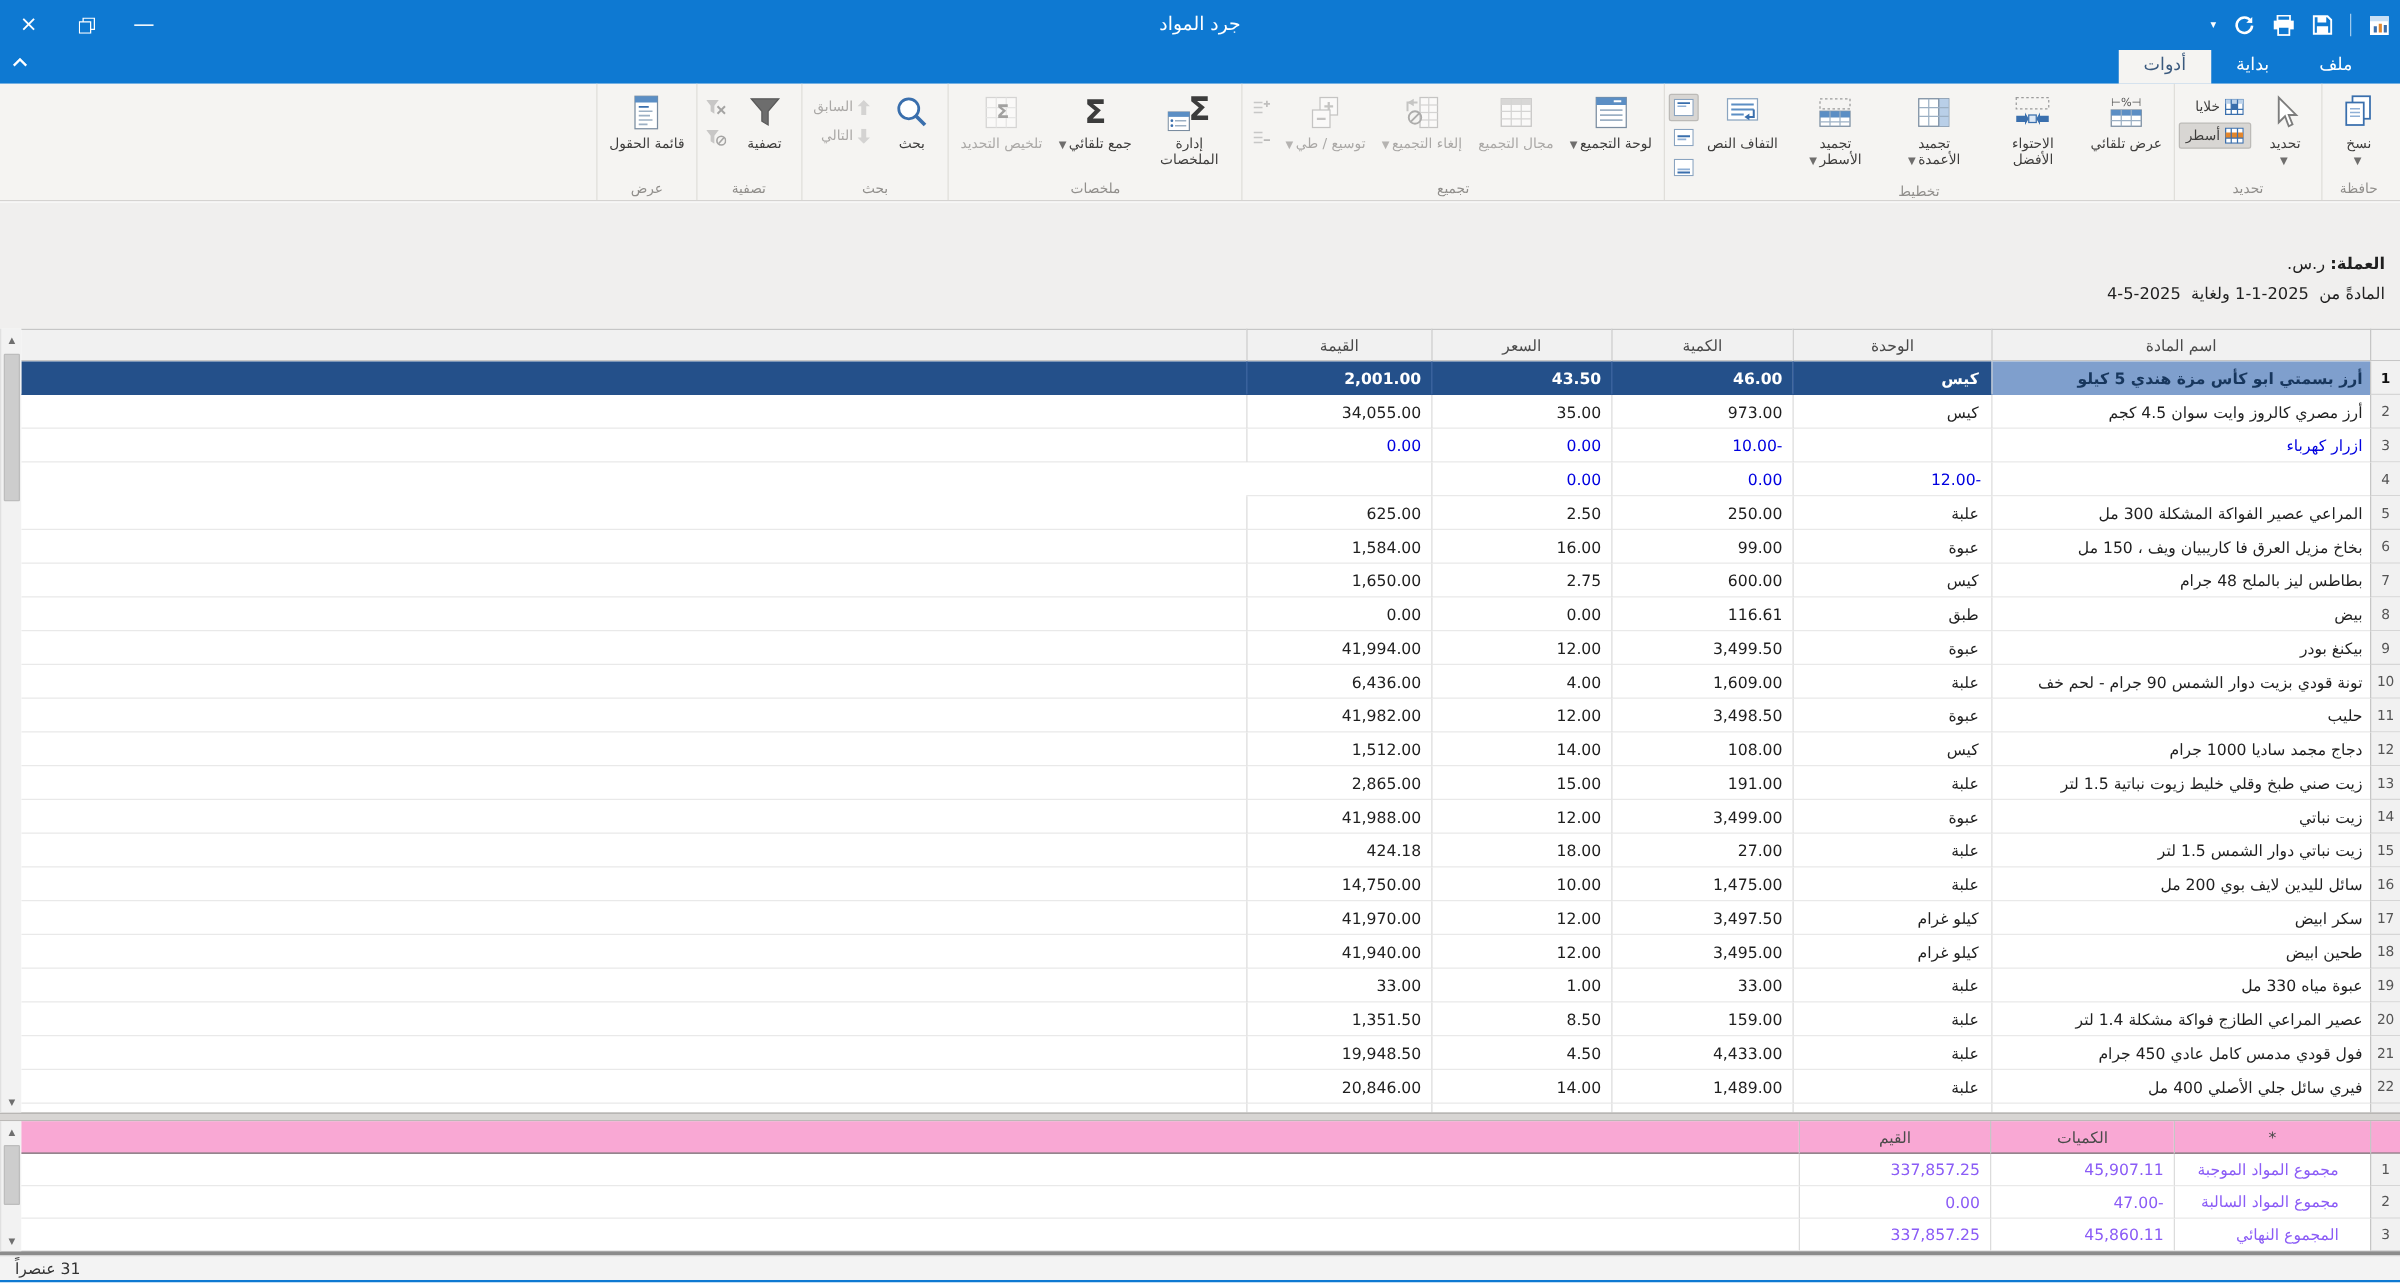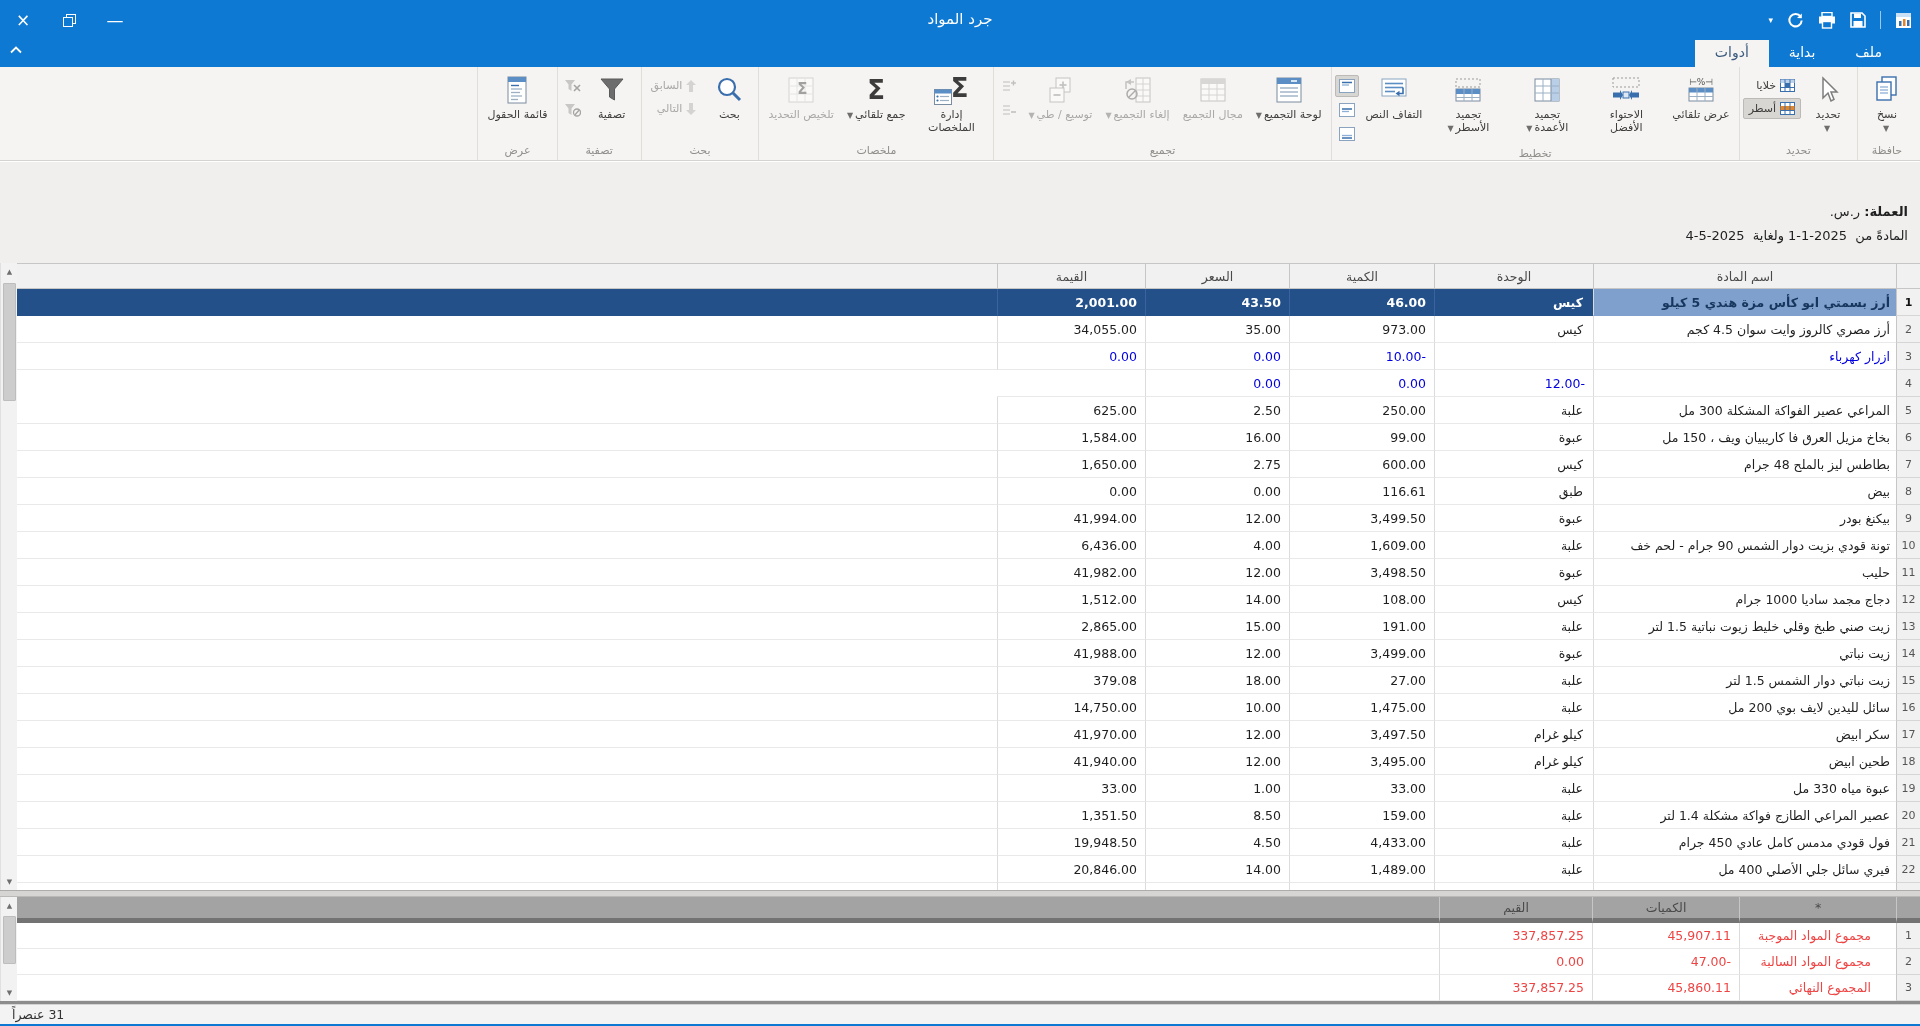--- a/index.html
+++ b/index.html
@@ -740,7 +740,7 @@
         <div class="c unit">علبة</div>
         <div class="c qty">27.00</div>
         <div class="c price">18.00</div>
-        <div class="c value">379.08</div>
+        <div class="c value">424.18</div>
         <div class="c fill"></div>
       </div>
       <div class="trow">

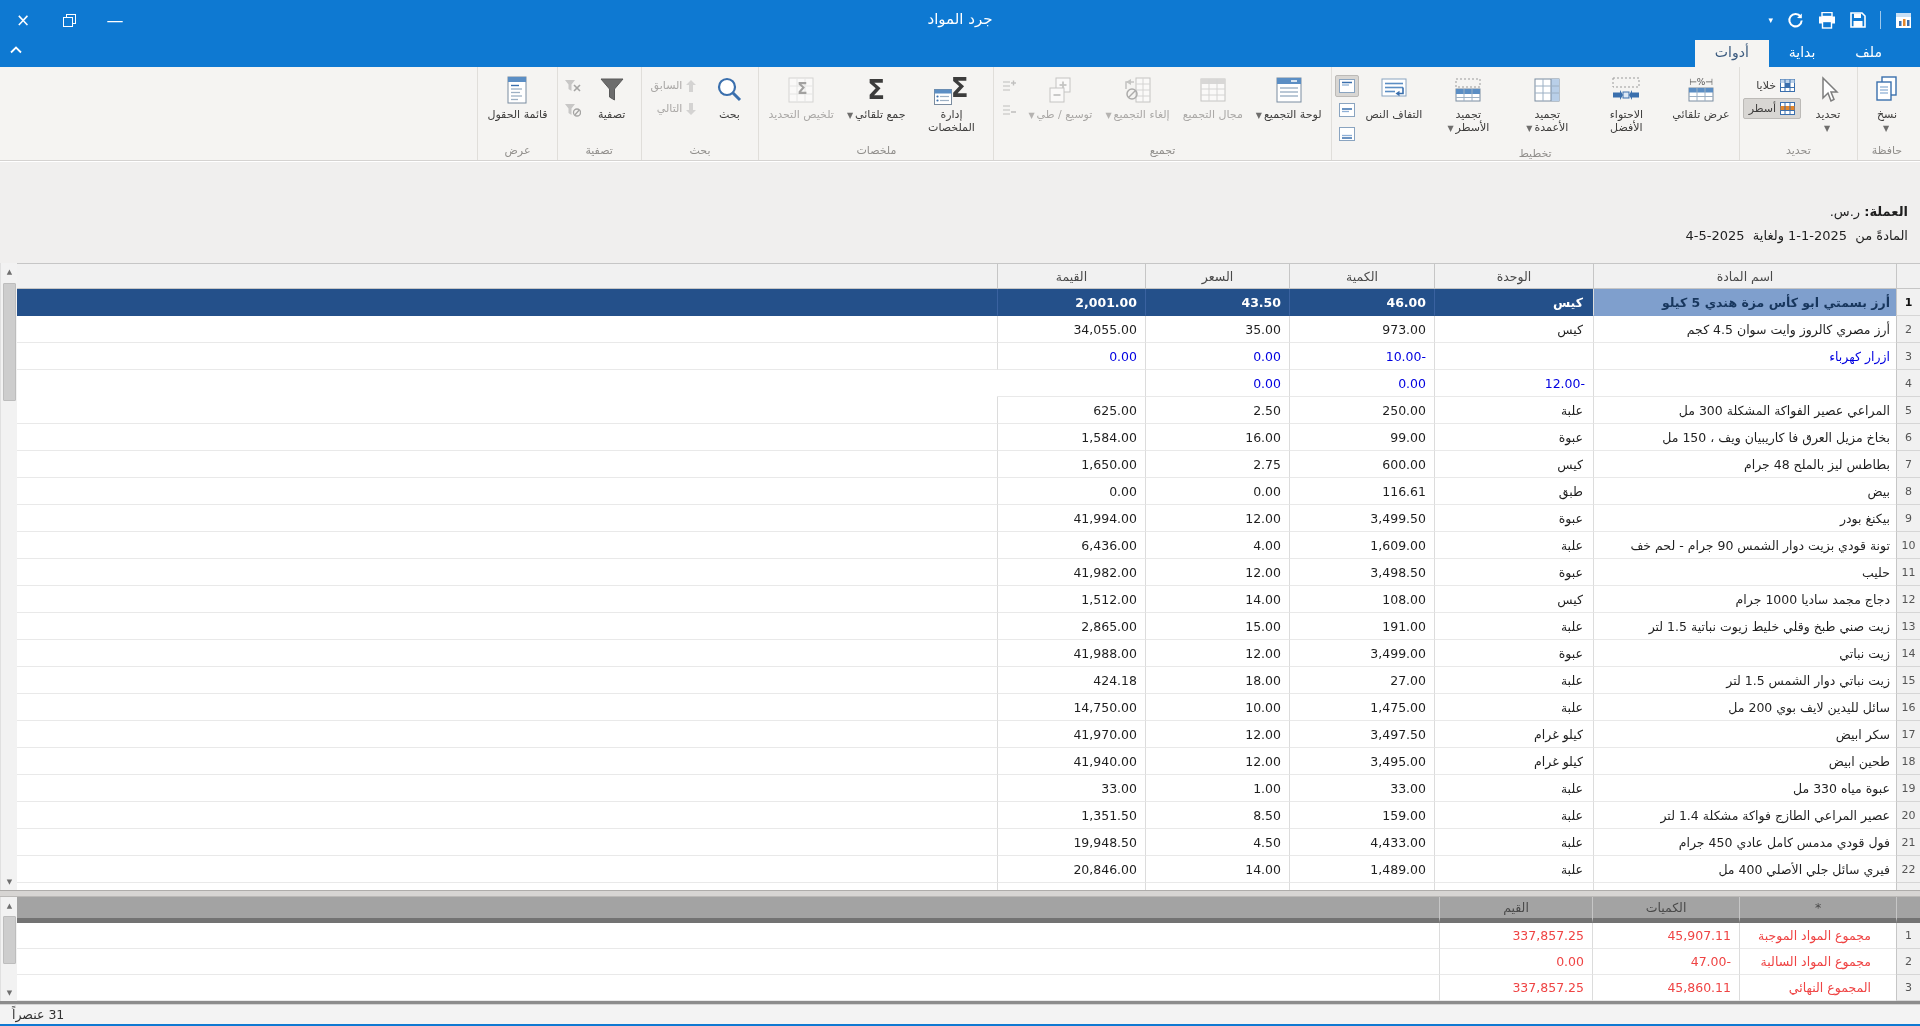--- a/index.html
+++ b/index.html
@@ -110,8 +110,8 @@
 
   .sumwrap { position:absolute; top:897px; right:0; width:1903px; }
   .srow { display:grid; grid-template-columns:24px 157px 147px 153px auto; height:26px; }
-  .srow.ghead2 .gc { background:#a3a3a3; border-left:1px solid #c6c6c6;
-    border-bottom:5px solid #737373; color:#4a4a4a; font-size:12.5px;
+  .srow.ghead2 .gc { background:#f9a8d4; border-left:1px solid #c6c6c6;
+    border-bottom:1px solid #737373; color:#4a4a4a; font-size:12.5px;
     display:flex; align-items:center; justify-content:center; }
   .srow.ghead2 .gc.fill { border-left:none; }
   .srow.data { background:#fff; }

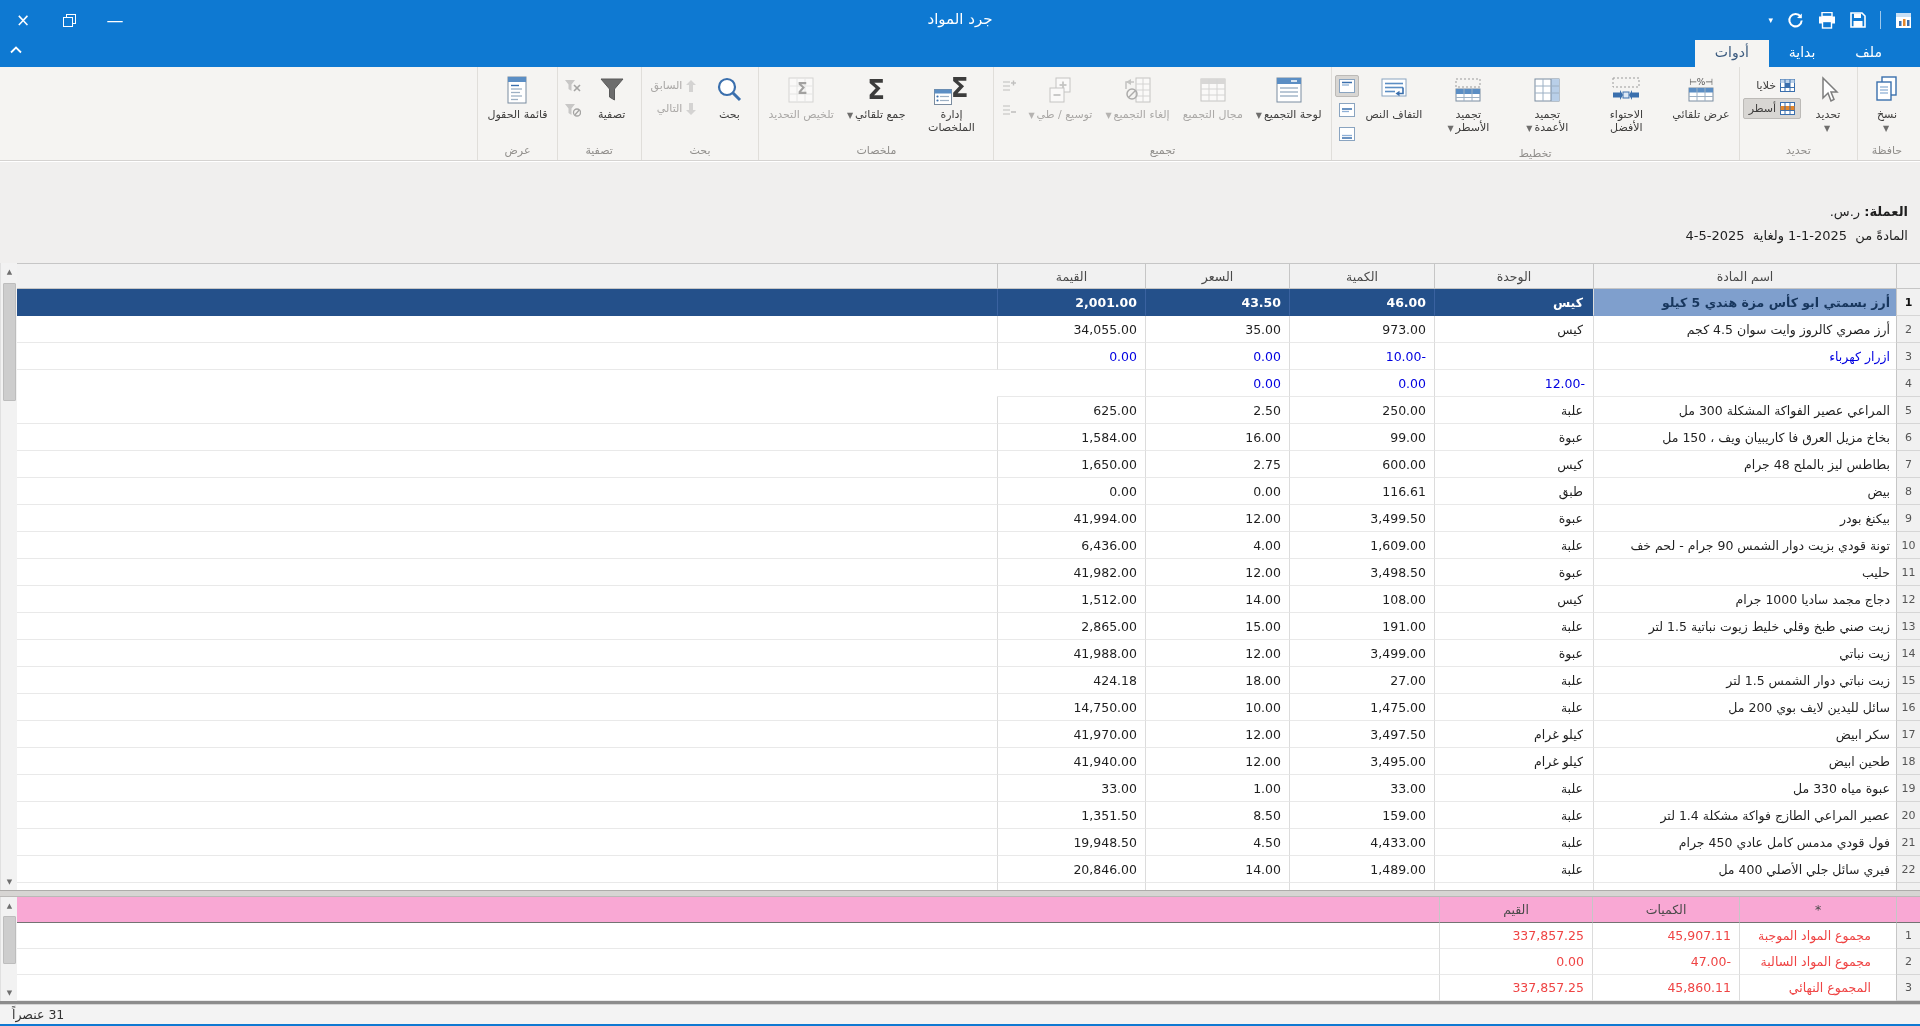--- a/index.html
+++ b/index.html
@@ -116,7 +116,7 @@
   .srow.ghead2 .gc.fill { border-left:none; }
   .srow.data { background:#fff; }
   .srow.data .c { border-left:1px solid #dcdcdc; border-bottom:1px solid #e9e9e9;
-    font-size:12.5px; color:#ef4444; display:flex; align-items:center;
+    font-size:12.5px; color:#8b5cf6; display:flex; align-items:center;
     overflow:hidden; white-space:nowrap; }
   .srow.data .c.num { background:#f1f1f1; border-left:1px solid #c6c6c6;
     border-bottom:1px solid #d6d6d6; font-size:11px; color:#555;

